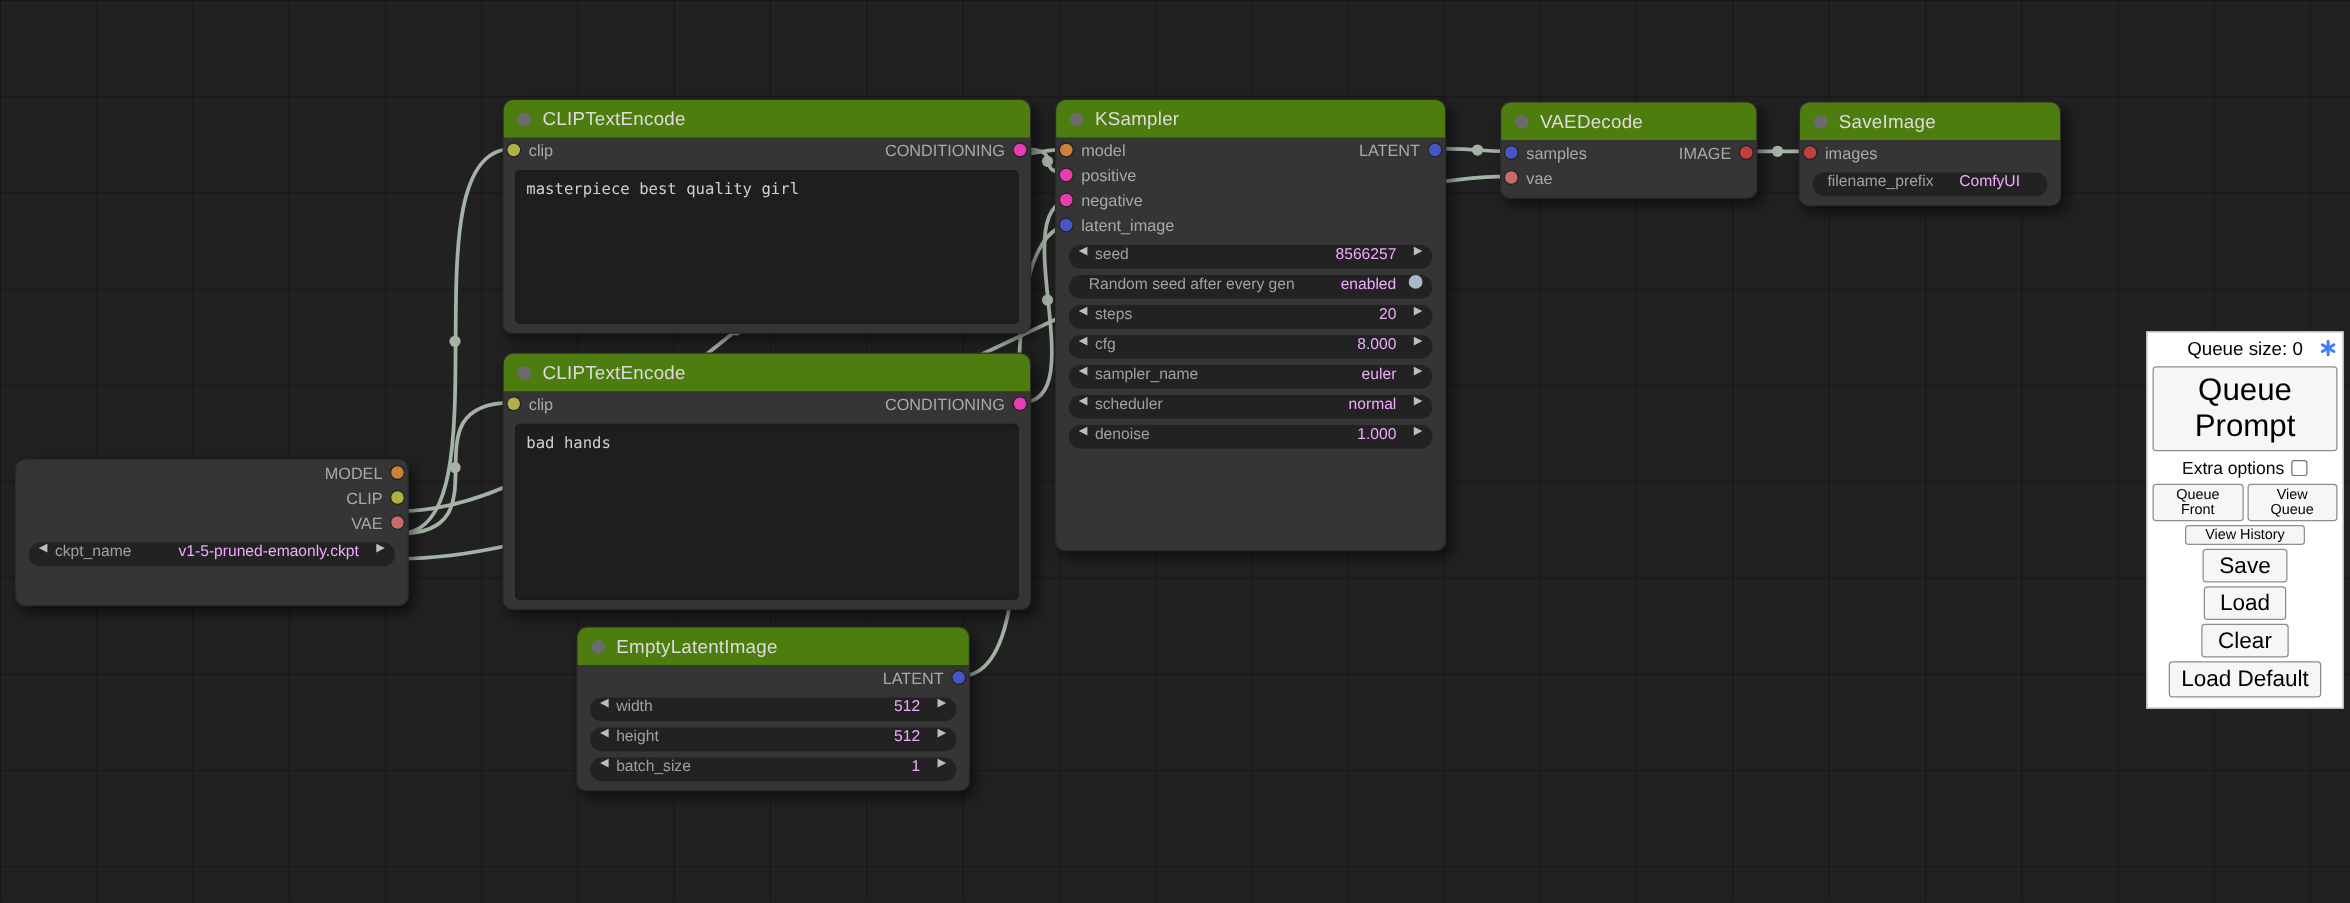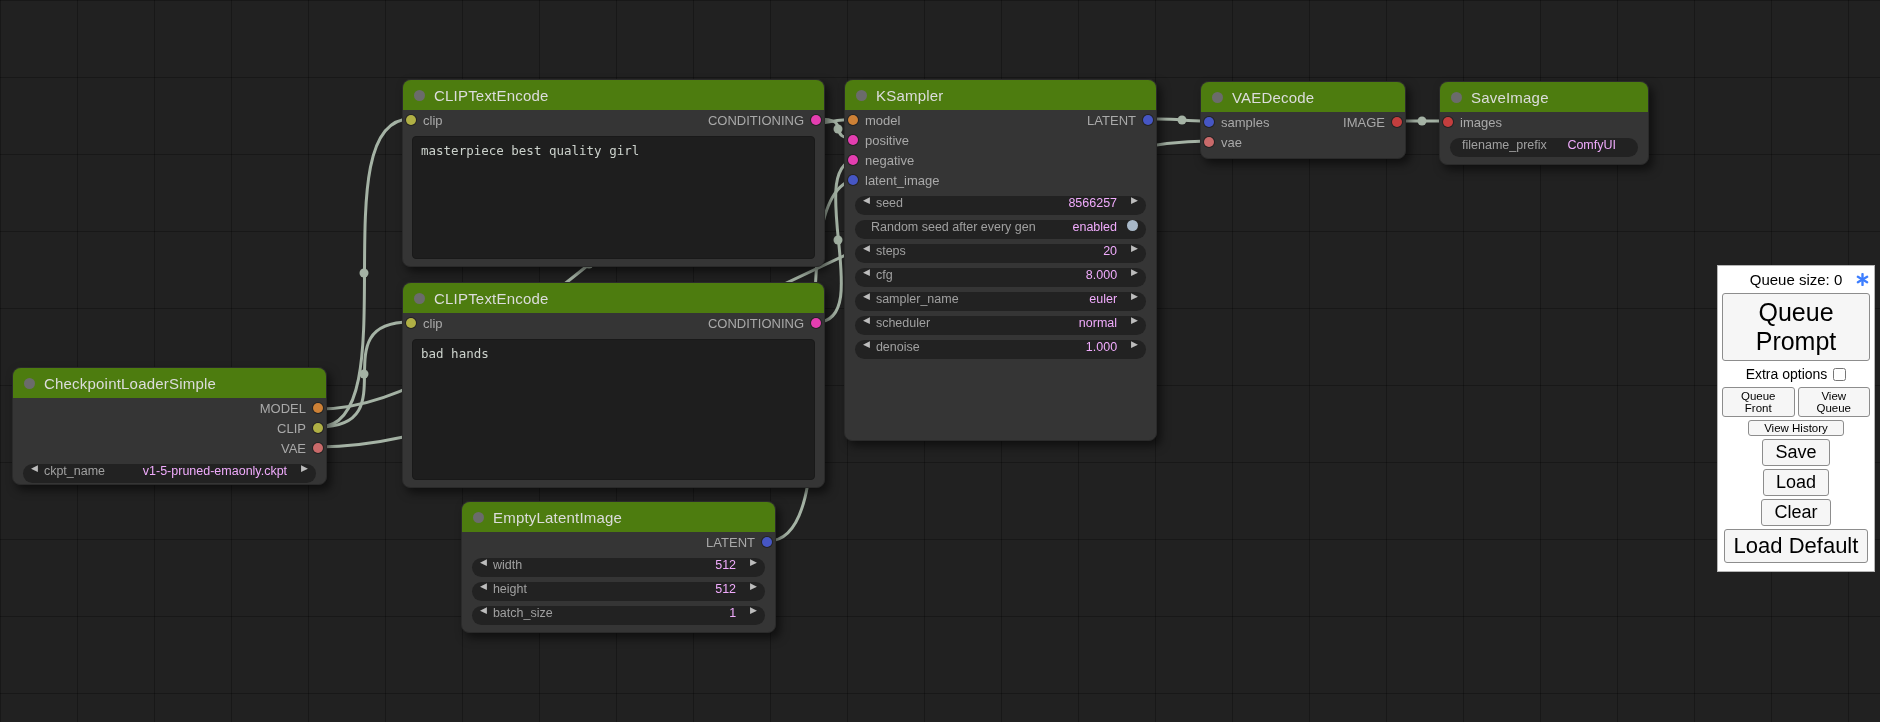--- a/index.html
+++ b/index.html
@@ -104,10 +104,6 @@
   </svg>
 
   <div class="node" style="left:12px; top:367px; width:315px; height:118px;">
-    <div class="node-title">
-      <span class="title-dot"></span>
-      <span>CheckpointLoaderSimple</span>
-    </div>
     <div class="slot-row">
       <div class="slot out">
         <span>MODEL</span>

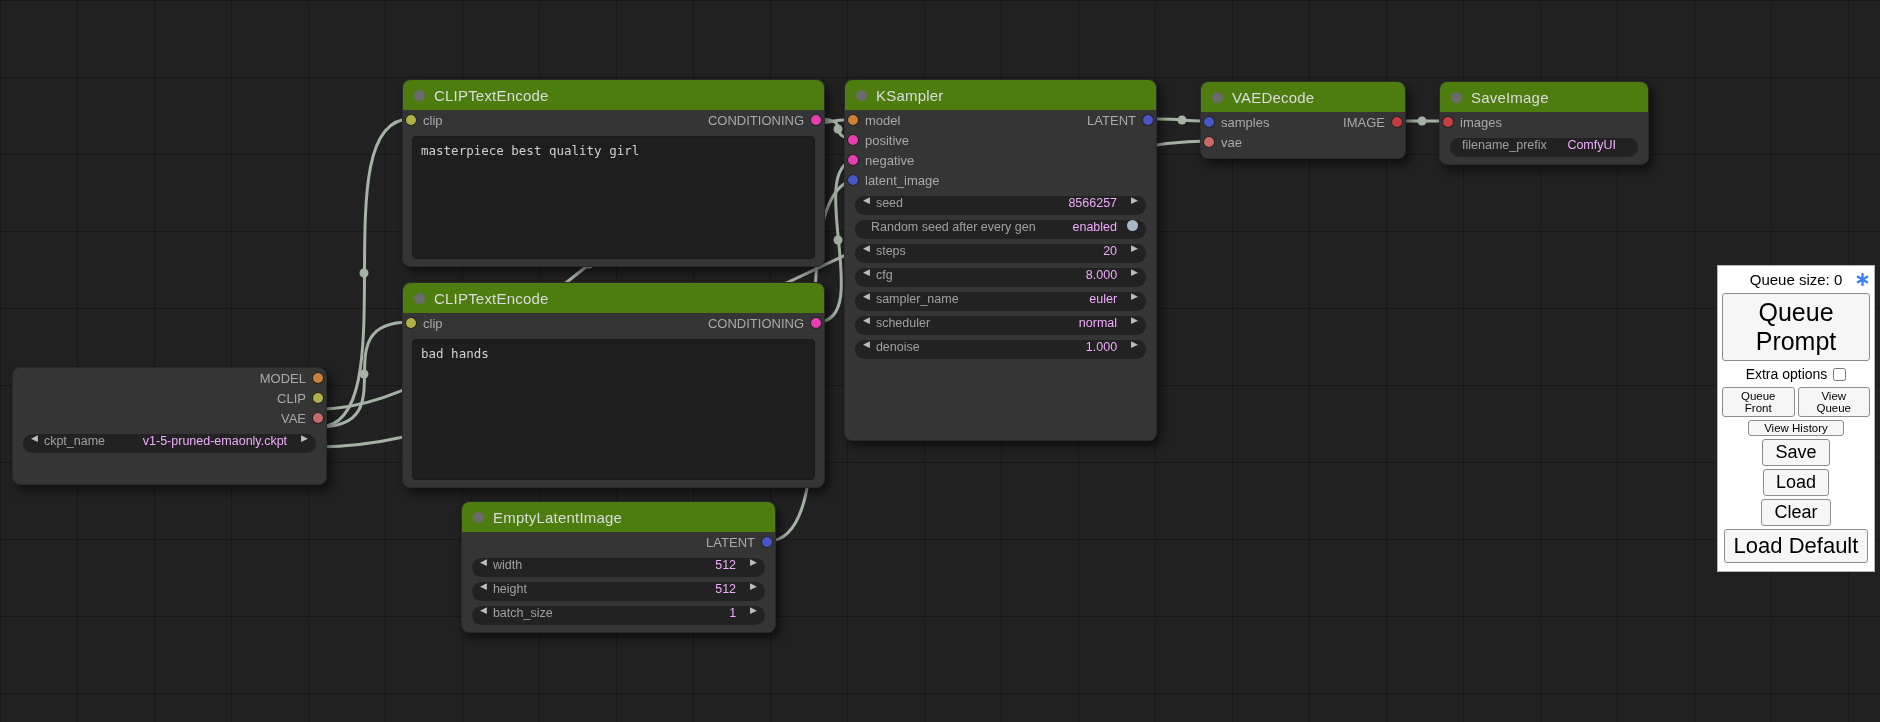--- a/index.html
+++ b/index.html
@@ -75,7 +75,7 @@
   .btn-small { flex:1; font-size:11.5px; padding:2px 16px; }
   .btn-history { width:96px; font-size:11.5px; padding:1px 0; }
   .btn-med { font-size:18px; padding:2px 12px; }
-  .btn-wide { font-size:22px; padding:3px 9px; }
+  .btn-wide { font-size:18px; padding:3px 9px; }
 </style>
 </head>
 <body>

